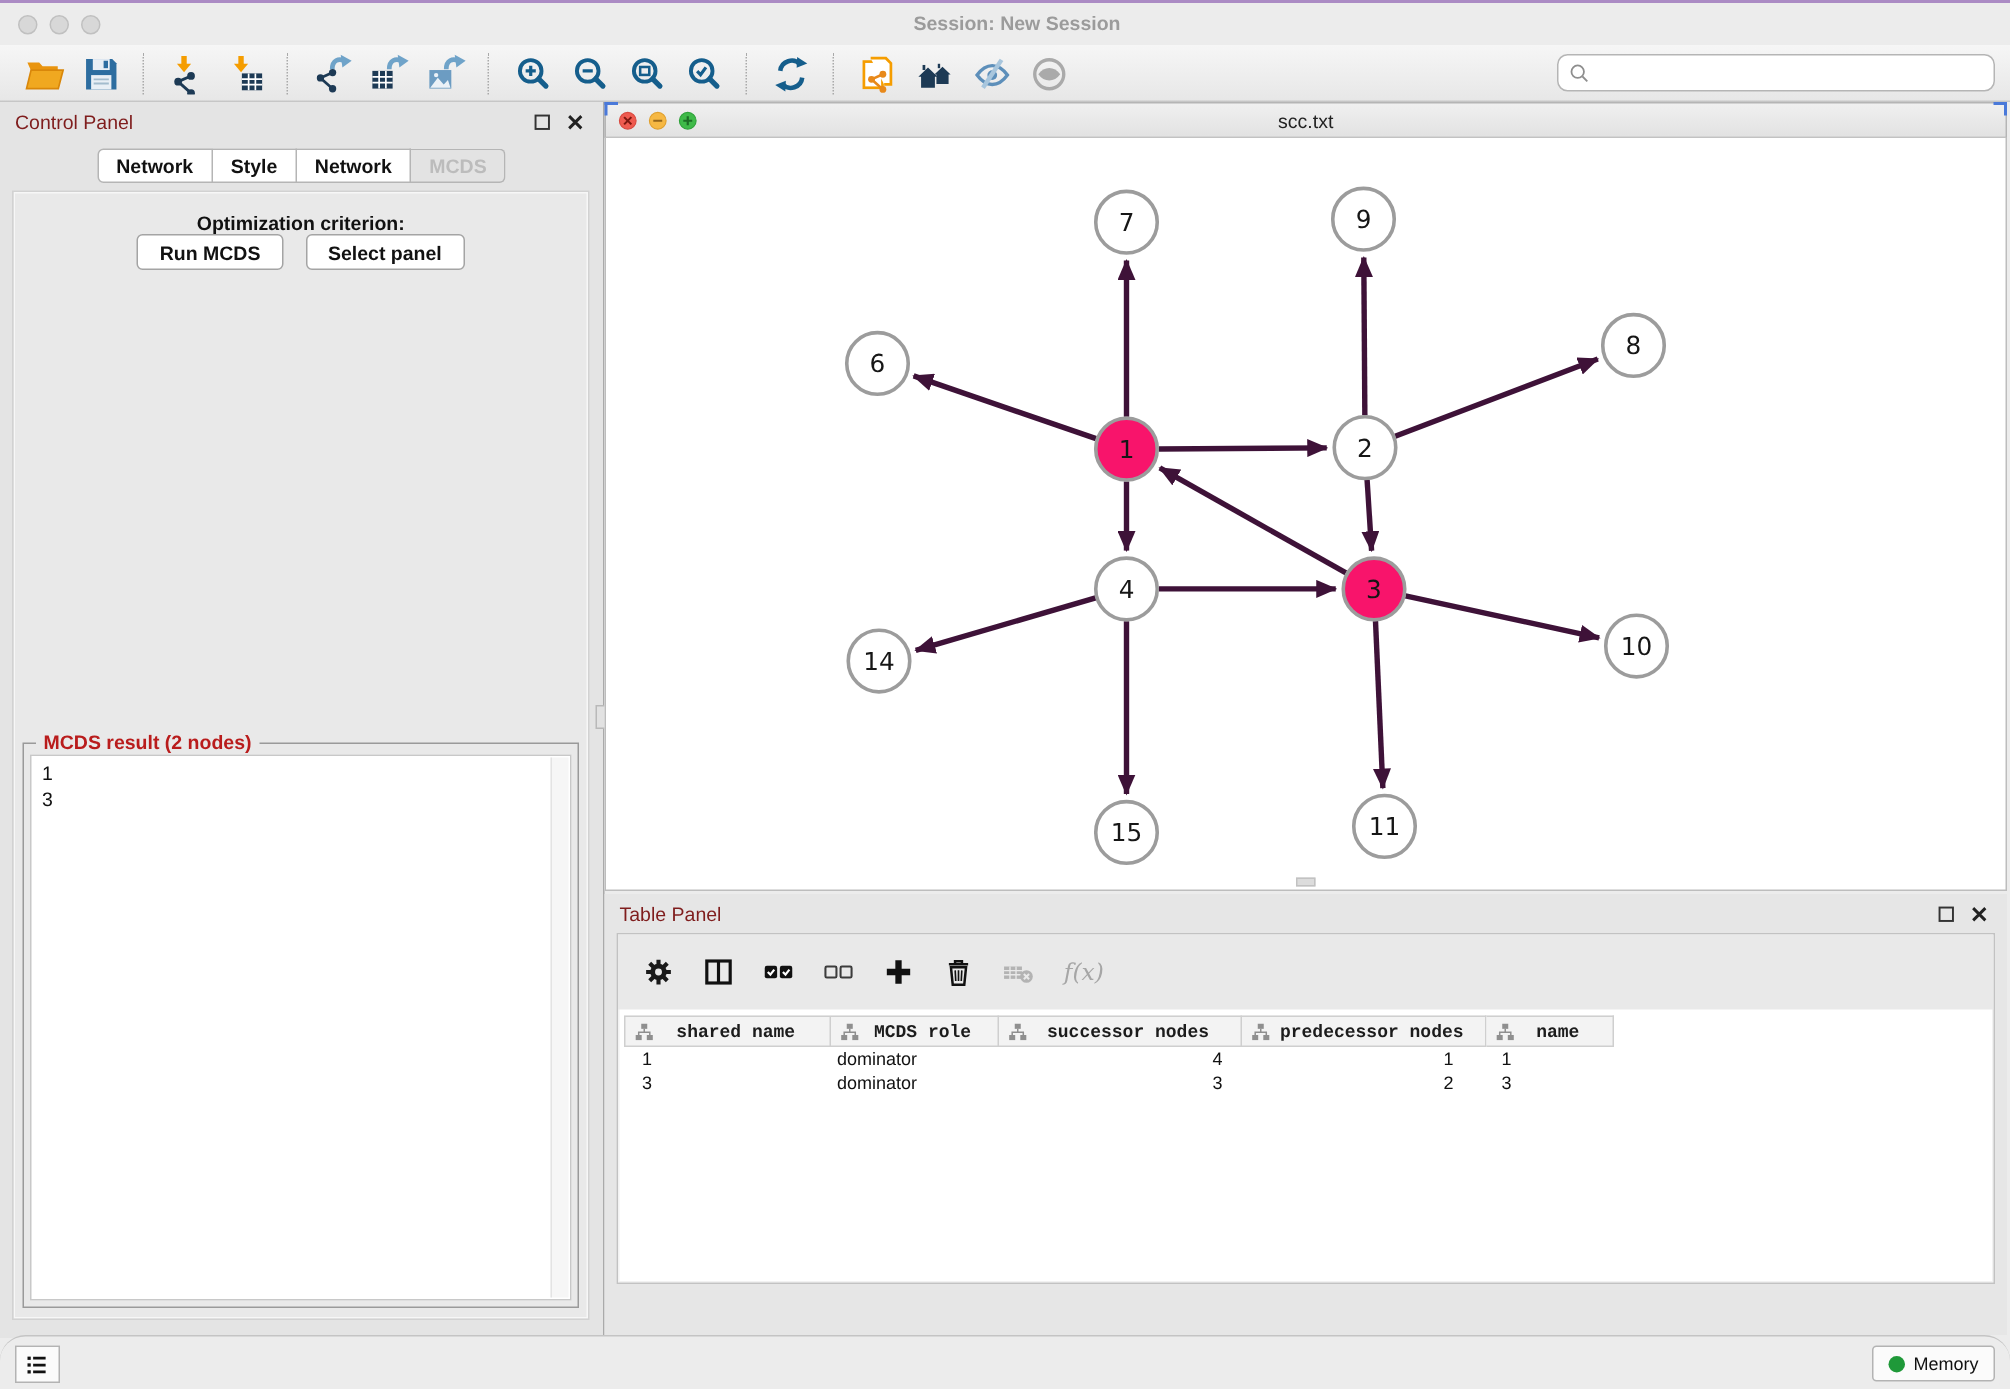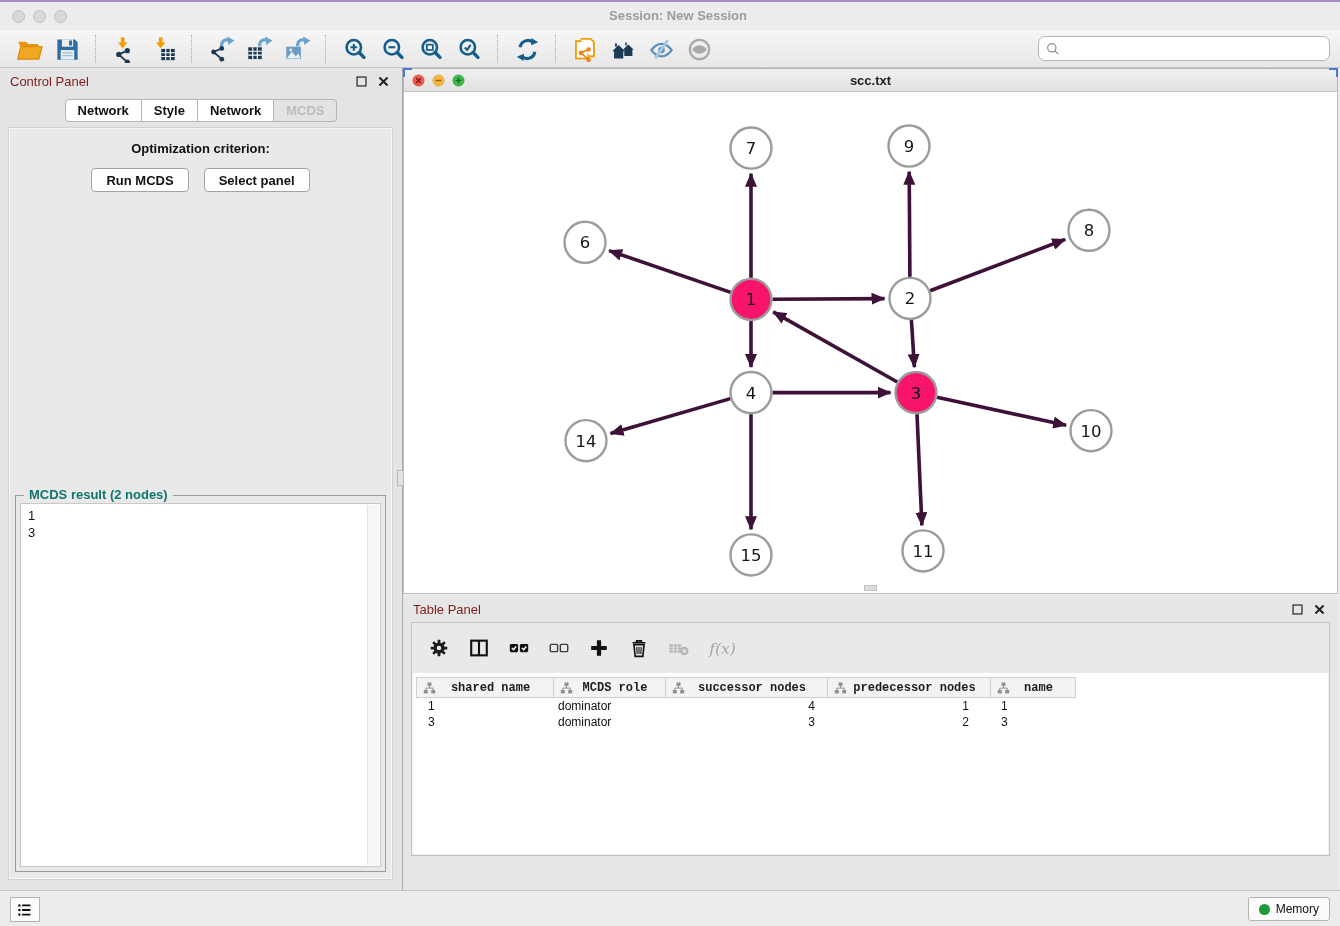--- a/index.html
+++ b/index.html
@@ -55,7 +55,7 @@
   
   #network-window{position:absolute;left:403px;top:66px;right:2px;height:526px;}
   #net-titlebar{position:relative;height:24px;background:linear-gradient(#f0f0f0,#e2e2e2);
-                border:1px solid #b5b5b5;border-bottom:1px solid #c2c2c2;box-sizing:border-box;font-weight:bold;}
+                border:1px solid #b5b5b5;border-bottom:1px solid #c2c2c2;box-sizing:border-box;}
   #net-titlebar .corner{position:absolute;width:7px;height:7px;border-color:#4a79d9;}
   #net-titlebar .corner.tl{left:-1px;top:-1px;border-left:2px solid #4a79d9;border-top:2px solid #4a79d9;}
   #net-titlebar .corner.tr{right:-1px;top:-1px;border-right:2px solid #4a79d9;border-top:2px solid #4a79d9;}

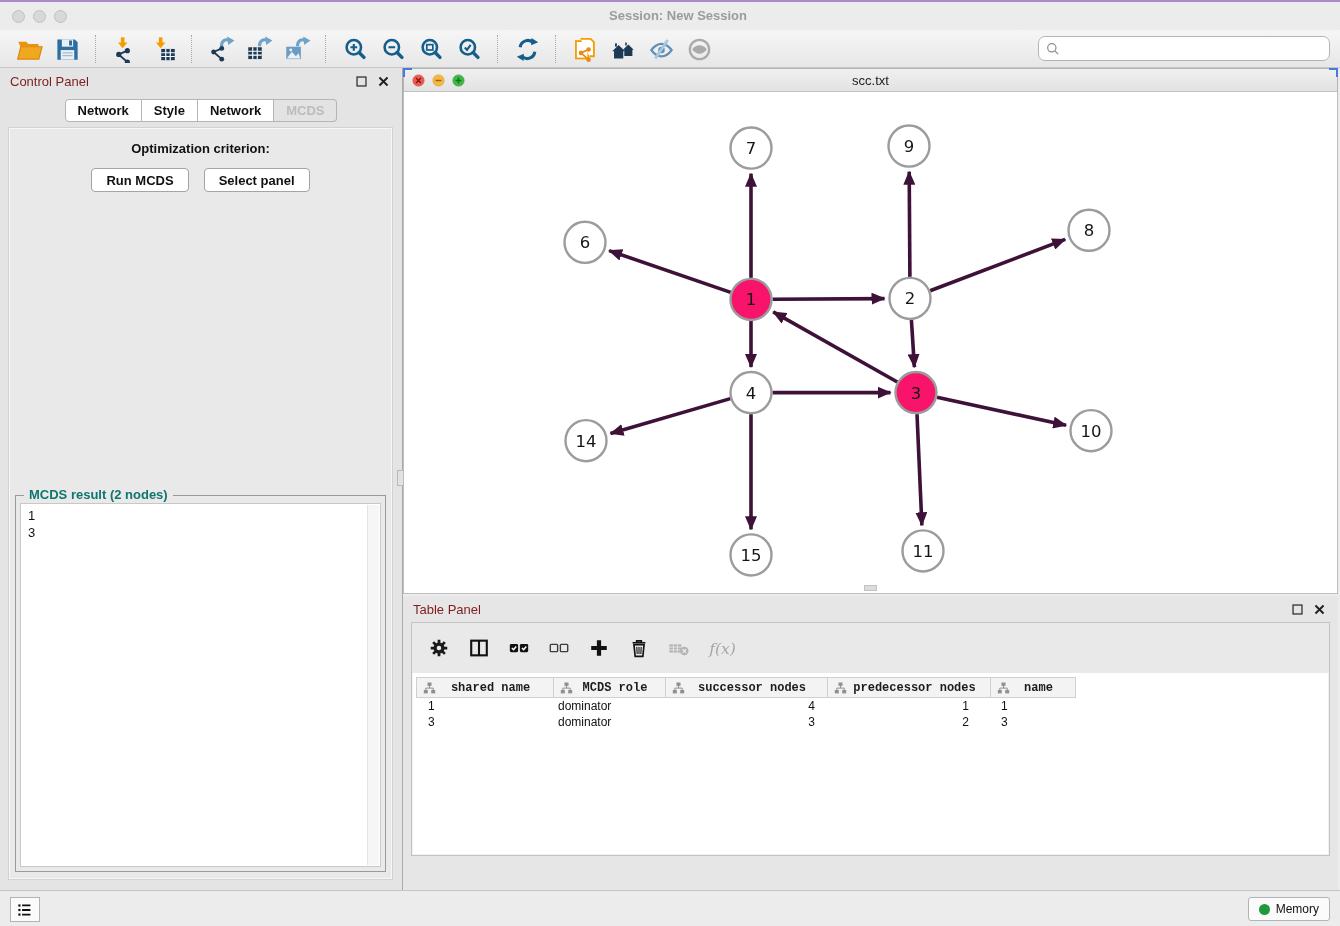--- a/index.html
+++ b/index.html
@@ -43,7 +43,7 @@
                 display:flex;align-items:center;padding:0 5px 0 12px;box-sizing:border-box;}
   #opt-dropdown .val{flex:1;font-size:13px;color:#111;}
   #opt-dropdown svg{width:13px;height:17px;}
-  #cp-buttons{margin-top:12px;display:flex;justify-content:center;gap:15px;}
+  #cp-buttons{display:flex;justify-content:center;gap:15px;}
   .cp-btn{height:22px;padding:0 14px;background:#fff;border:1px solid #a4a4a4;border-radius:4px;
           font-size:13px;font-weight:600;color:#111;display:flex;align-items:center;cursor:default;}
   #mcds-group{position:absolute;left:6px;right:6px;top:367px;bottom:7px;border:1px solid #9a9a9a;}

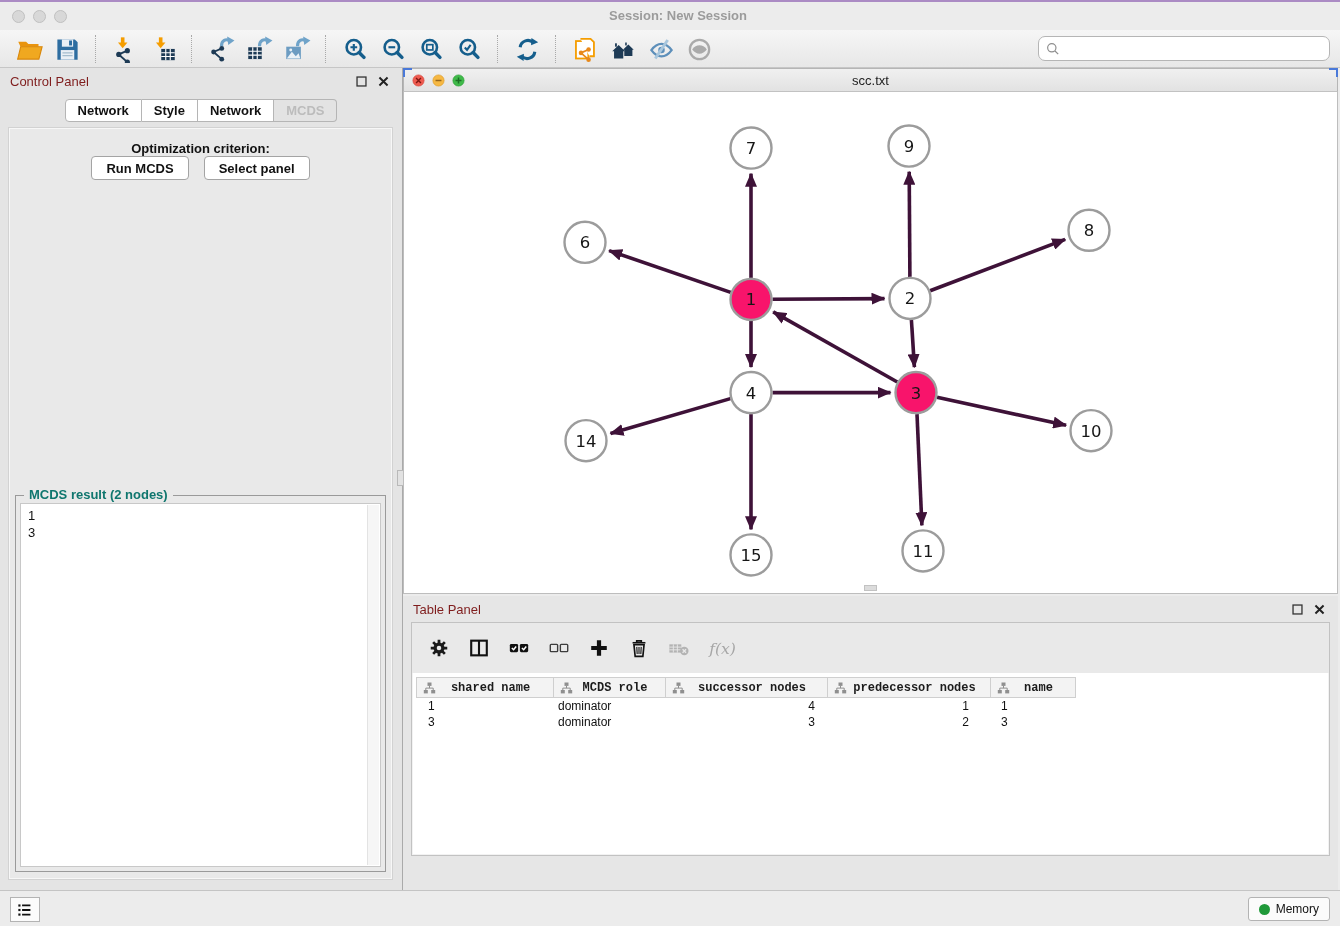--- a/index.html
+++ b/index.html
@@ -47,7 +47,7 @@
   .cp-btn{height:22px;padding:0 14px;background:#fff;border:1px solid #a4a4a4;border-radius:4px;
           font-size:13px;font-weight:600;color:#111;display:flex;align-items:center;cursor:default;}
   #mcds-group{position:absolute;left:6px;right:6px;top:367px;bottom:7px;border:1px solid #9a9a9a;}
-  #mcds-legend{position:absolute;top:-9px;left:8px;background:#e9e9e9;padding:0 5px;font-size:13px;font-weight:600;color:#0f766e;}
+  #mcds-legend{position:absolute;top:-9px;left:8px;background:#e9e9e9;padding:0 5px;font-size:13px;font-weight:600;color:#b91c1c;}
   #mcds-white{position:absolute;left:4px;right:4px;top:7px;bottom:4px;background:#fff;border:1px solid #c8c8c8;}
   #mcds-result-text{margin:3px 0 0 7px;font-size:13px;line-height:17px;color:#111;white-space:pre;font-family:"Liberation Sans",sans-serif;}
   #mcds-scroll{position:absolute;right:1px;top:1px;bottom:1px;width:11px;background:#f6f6f6;border-left:1px solid #e3e3e3;}

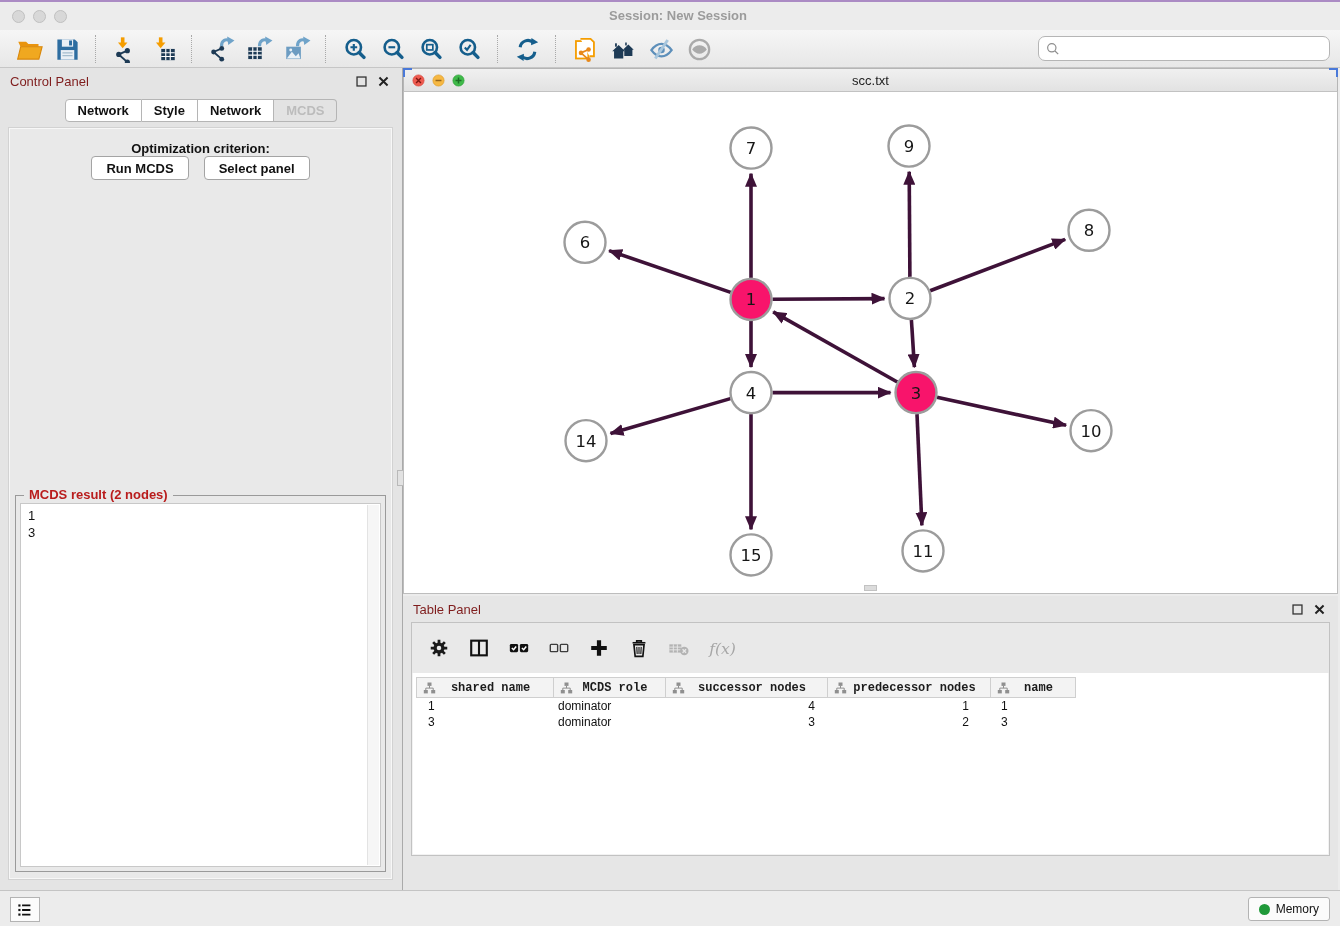--- a/index.html
+++ b/index.html
@@ -84,7 +84,7 @@
   .td-cell{font-size:12px;color:#111;box-sizing:border-box;height:16px;line-height:16px;}
   #tp-tabs{position:absolute;left:0;right:0;bottom:5px;}
   
-  #status-bar{position:absolute;left:0;bottom:0;width:100%;height:36px;background:#ececec;border-top:1px solid #c4c4c4;box-sizing:border-box;}
+  #status-bar{position:absolute;left:0;bottom:0;width:100%;height:36px;background:#ececec;border-top:1px solid #c4c4c4;box-sizing:border-box;border-radius:17px;}
   #status-list-btn{position:absolute;left:10px;top:6px;width:30px;height:25px;background:#fbfbfb;border:1px solid #b3b3b3;
                    display:flex;align-items:center;justify-content:center;box-sizing:border-box;}
   #status-list-btn svg{width:20px;height:20px;}

